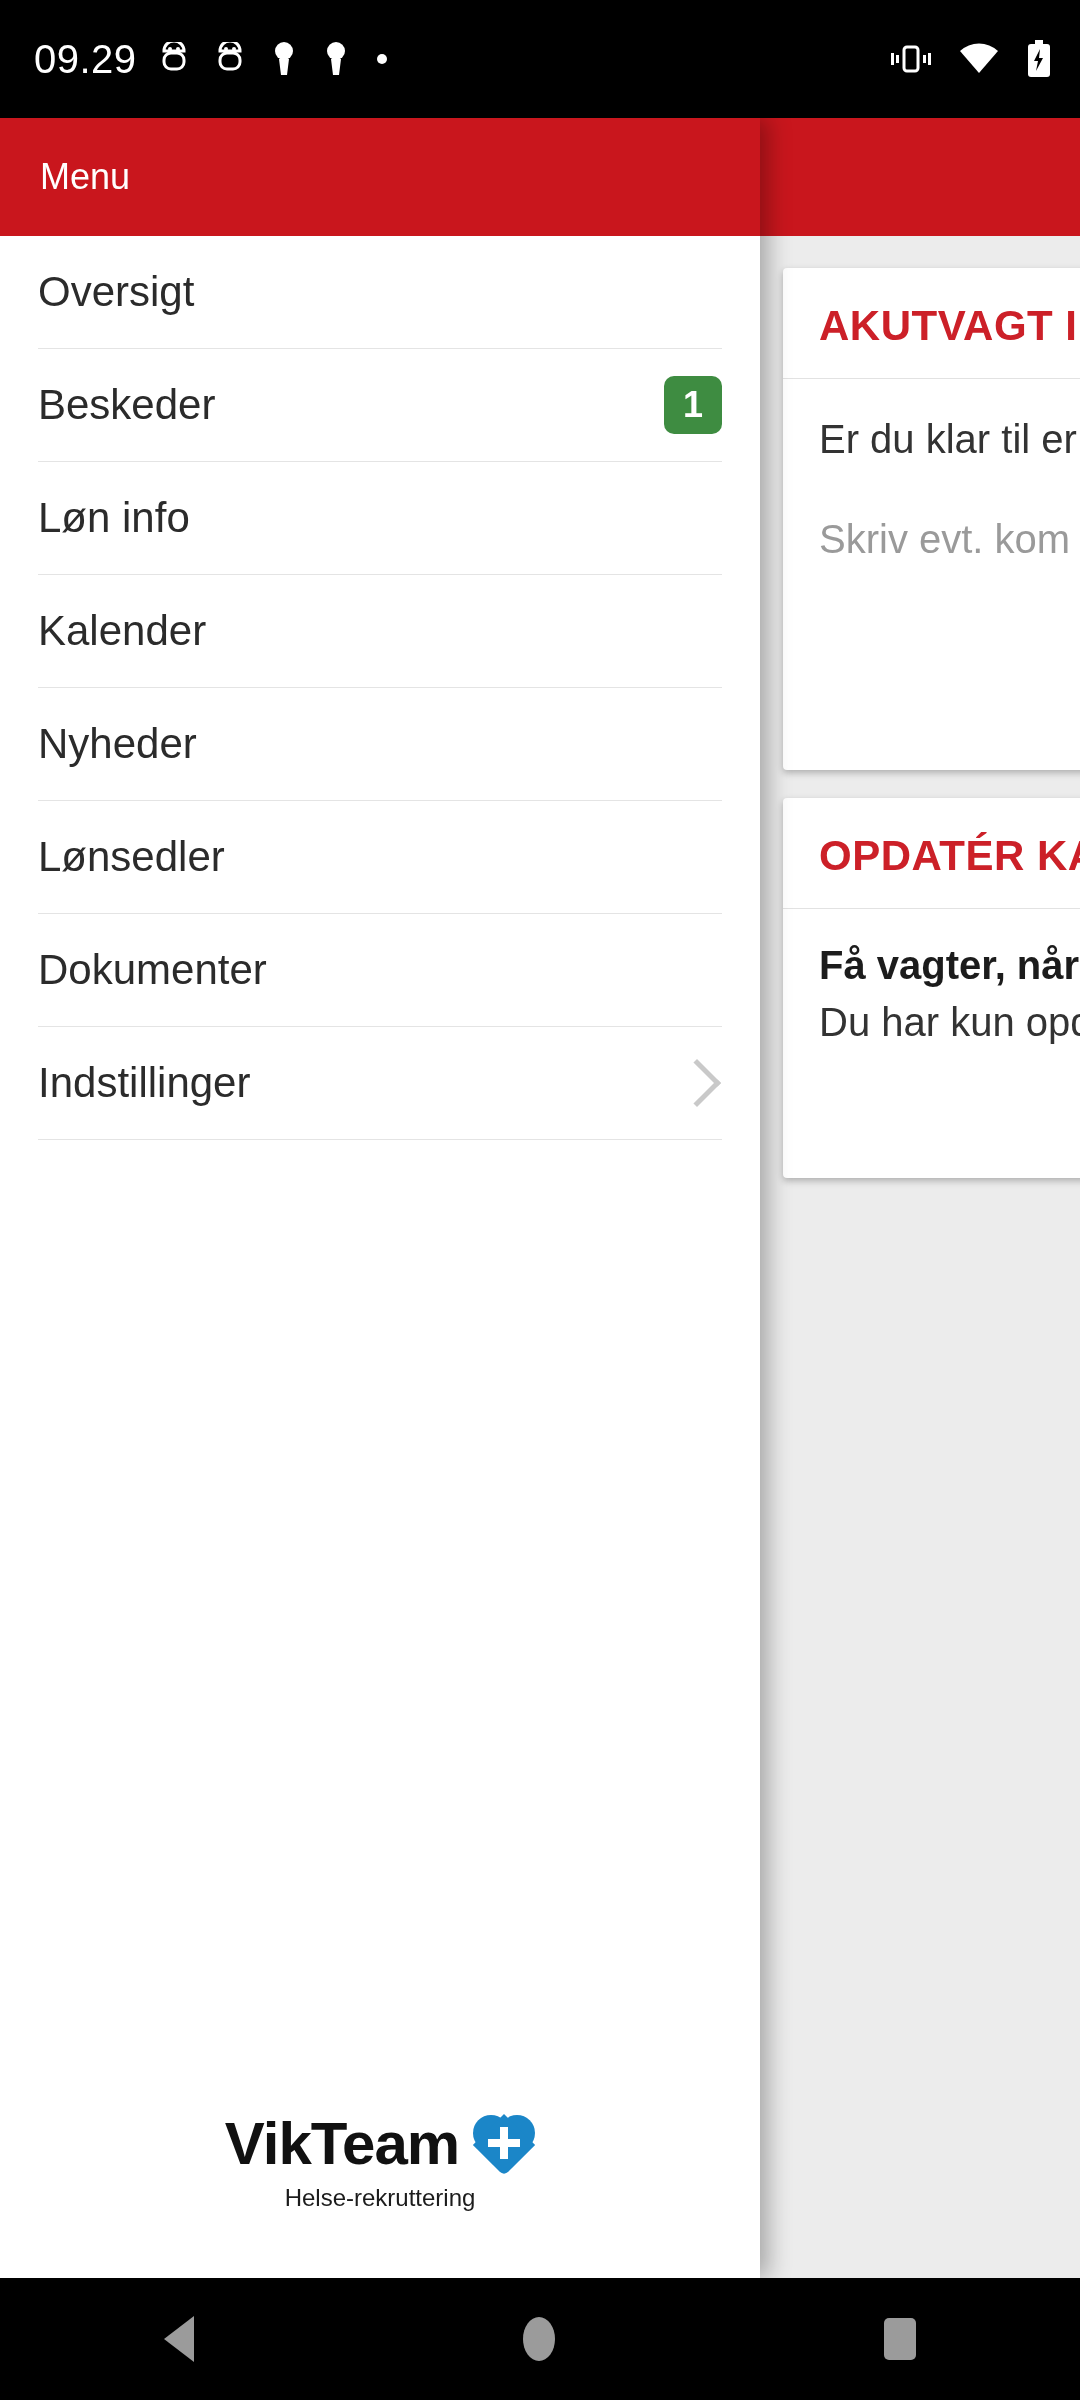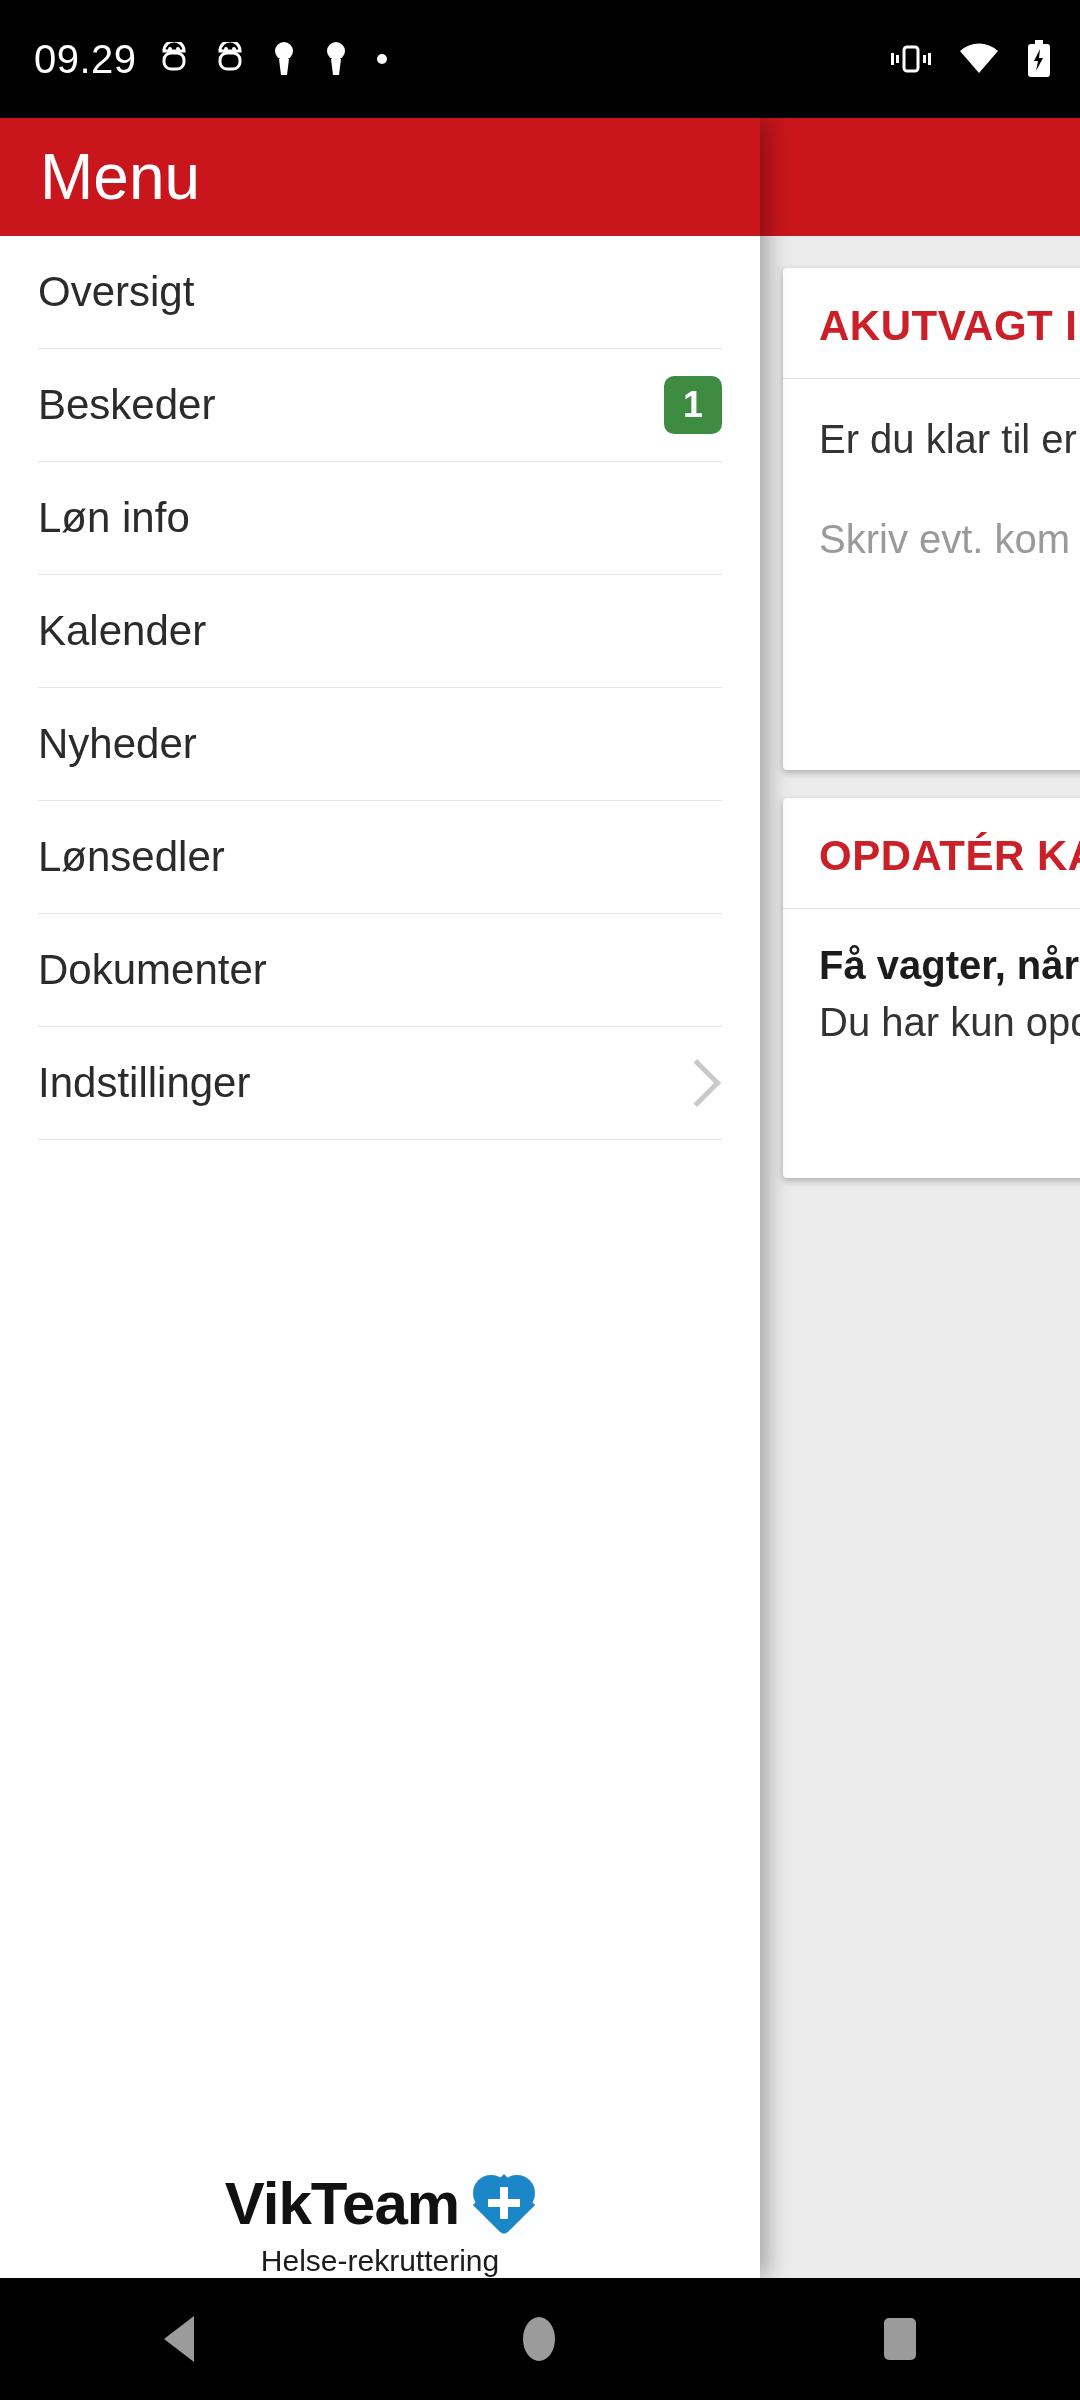--- a/index.html
+++ b/index.html
@@ -90,7 +90,7 @@
     display:flex; align-items:center; flex:none;
   }
   #drawer-title {
-    margin-left:40px; color:#fff; font-size:64px; font-weight:400;text-align:right;
+    margin-left:40px; color:#fff; font-size:36px; font-weight:400;text-align:right;
   }
   #drawer-list { flex:none; padding-top:0; }
   .menu-item {

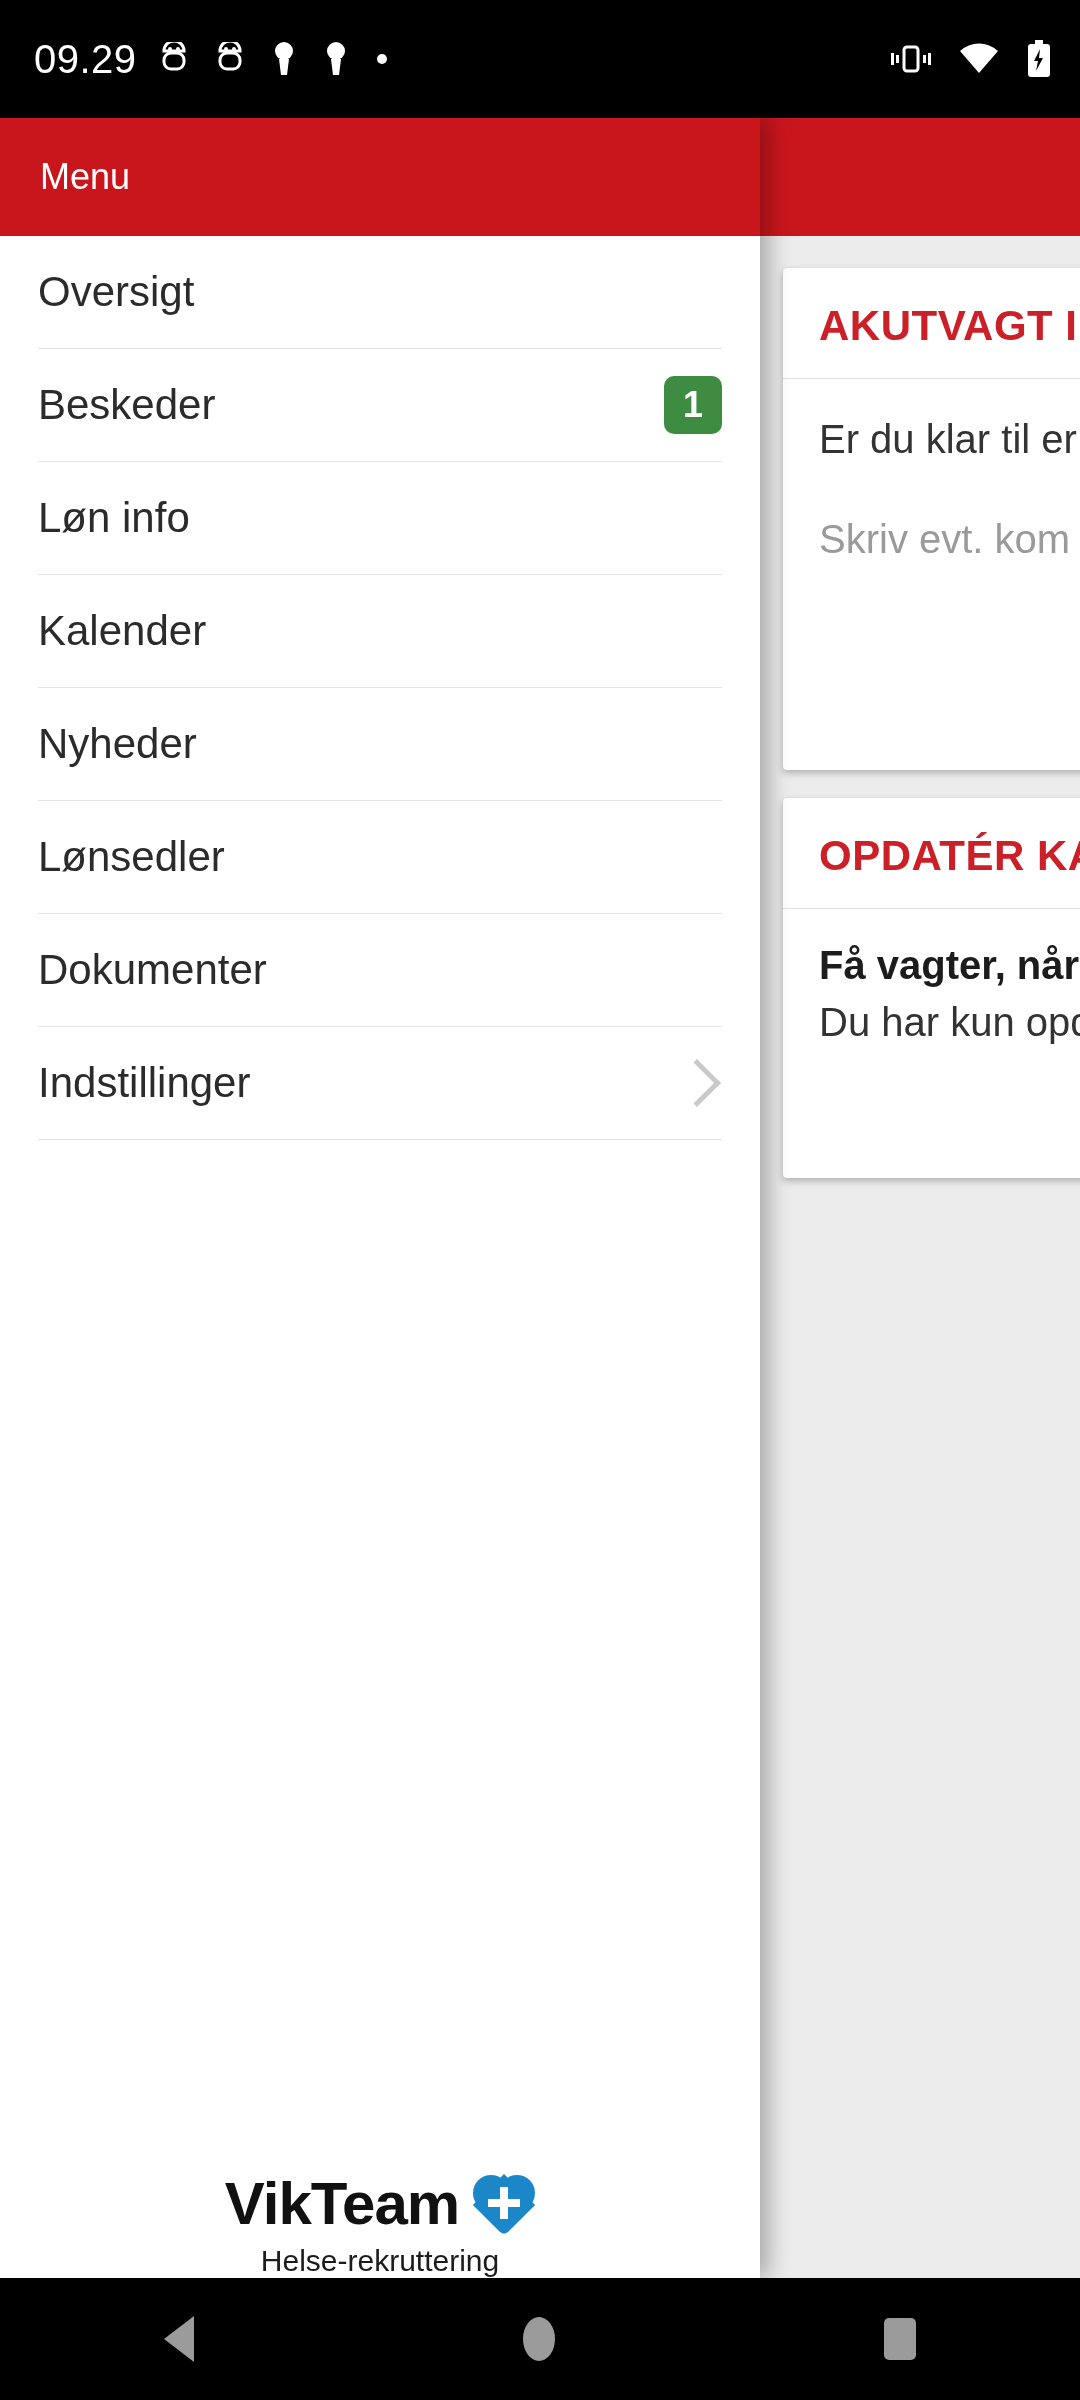--- a/index.html
+++ b/index.html
@@ -113,7 +113,7 @@
   }
 
   #drawer-footer {
-    margin-top:auto; 
+    margin-top:auto; padding-bottom:66px;
     display:flex; flex-direction:column; align-items:center;
   }
   #logo-row { display:flex; align-items:center; gap:14px; }

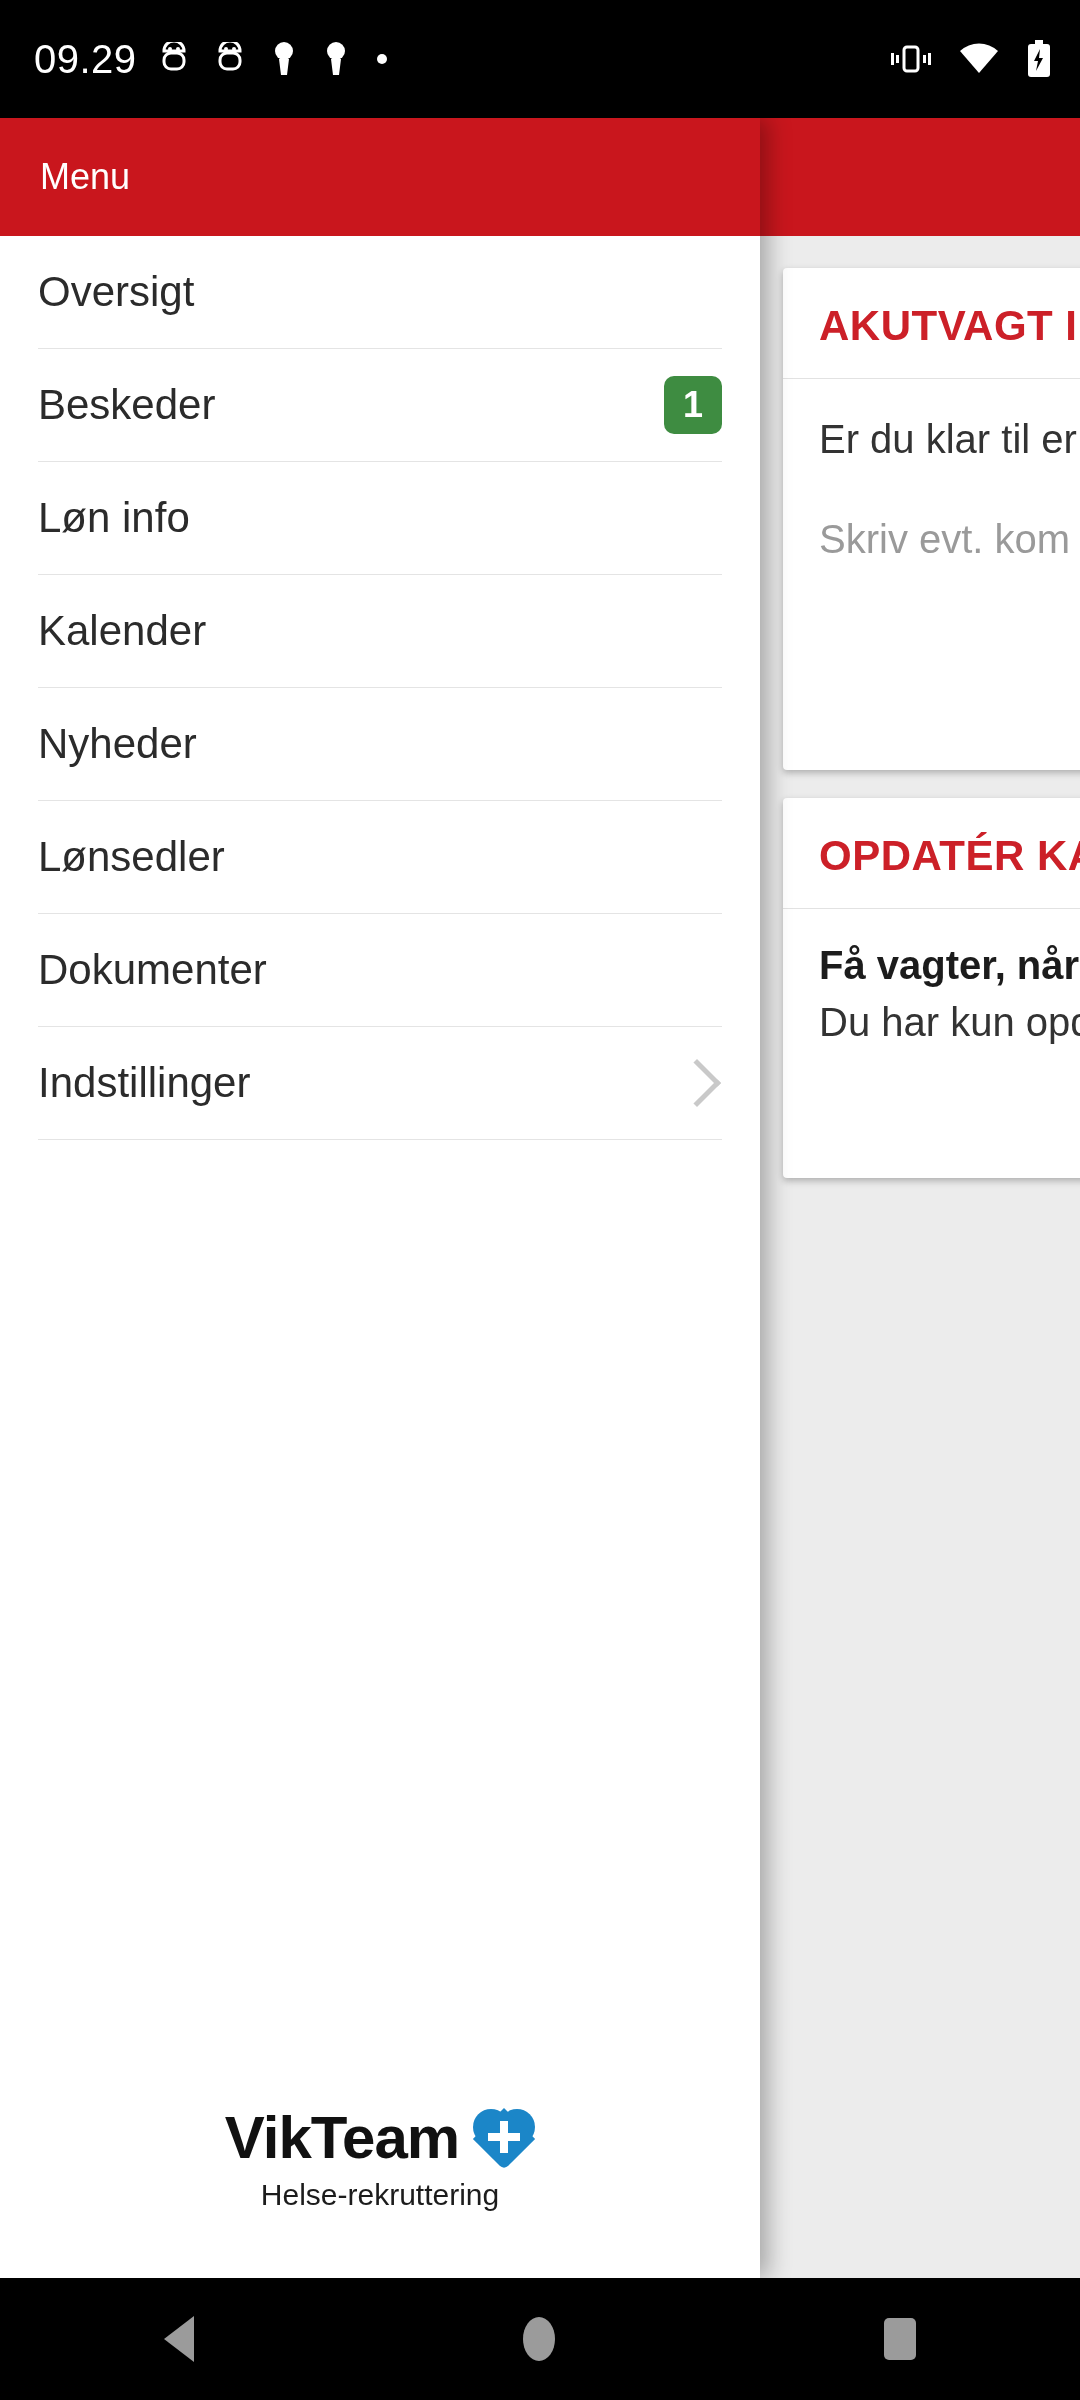--- a/index.html
+++ b/index.html
@@ -139,7 +139,7 @@
   #logo-heart .plus-h { left:15px; top:24px; width:32px; height:8px; }
   #logo-heart .plus-v { left:27px; top:12px; width:8px; height:32px; }
   #logo-tagline {
-    margin-top:6px; font-size:30px; color:#1c1c1c; font-weight:400;
+    margin-top:6px; font-size:24px; color:#1c1c1c; font-weight:400;
   }
 
   

